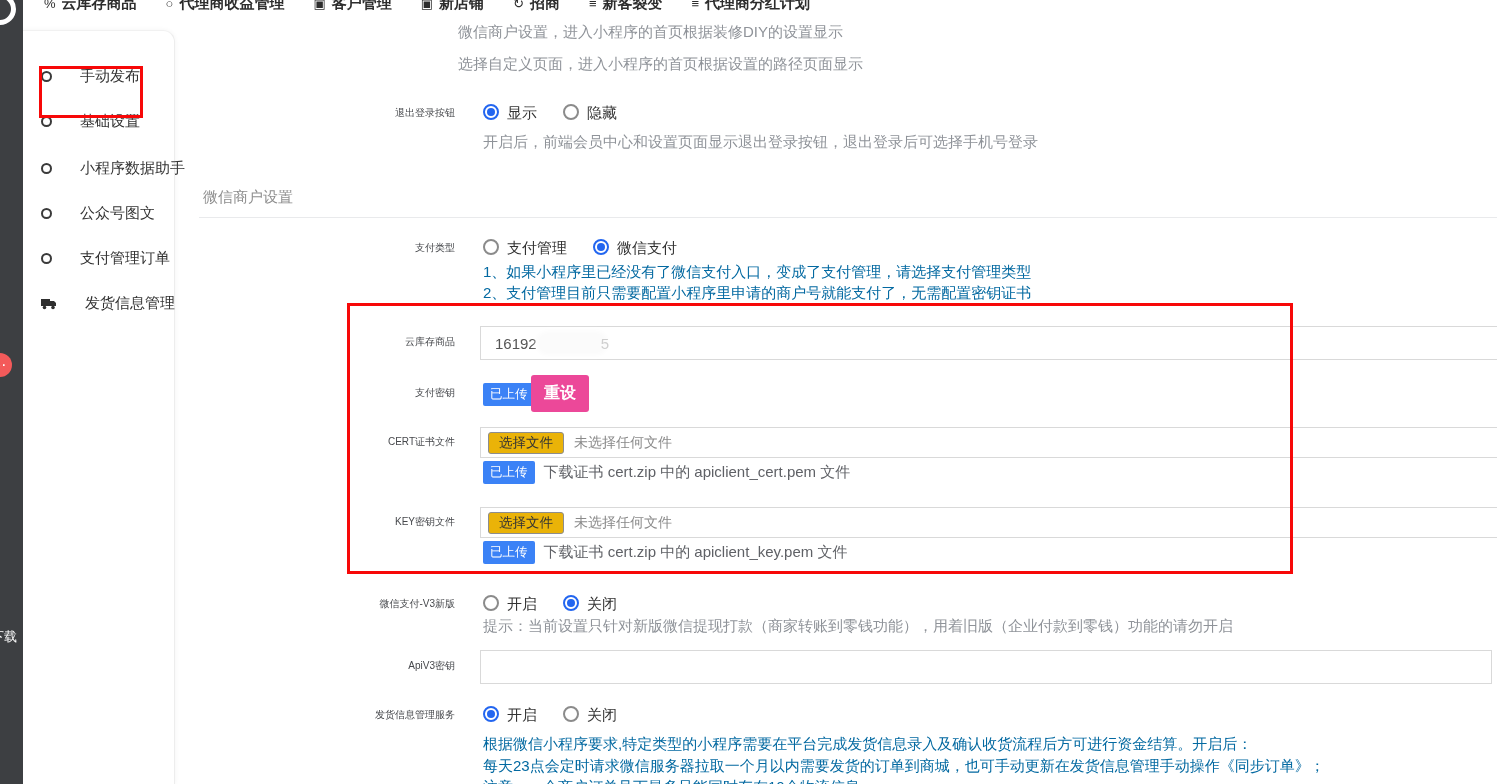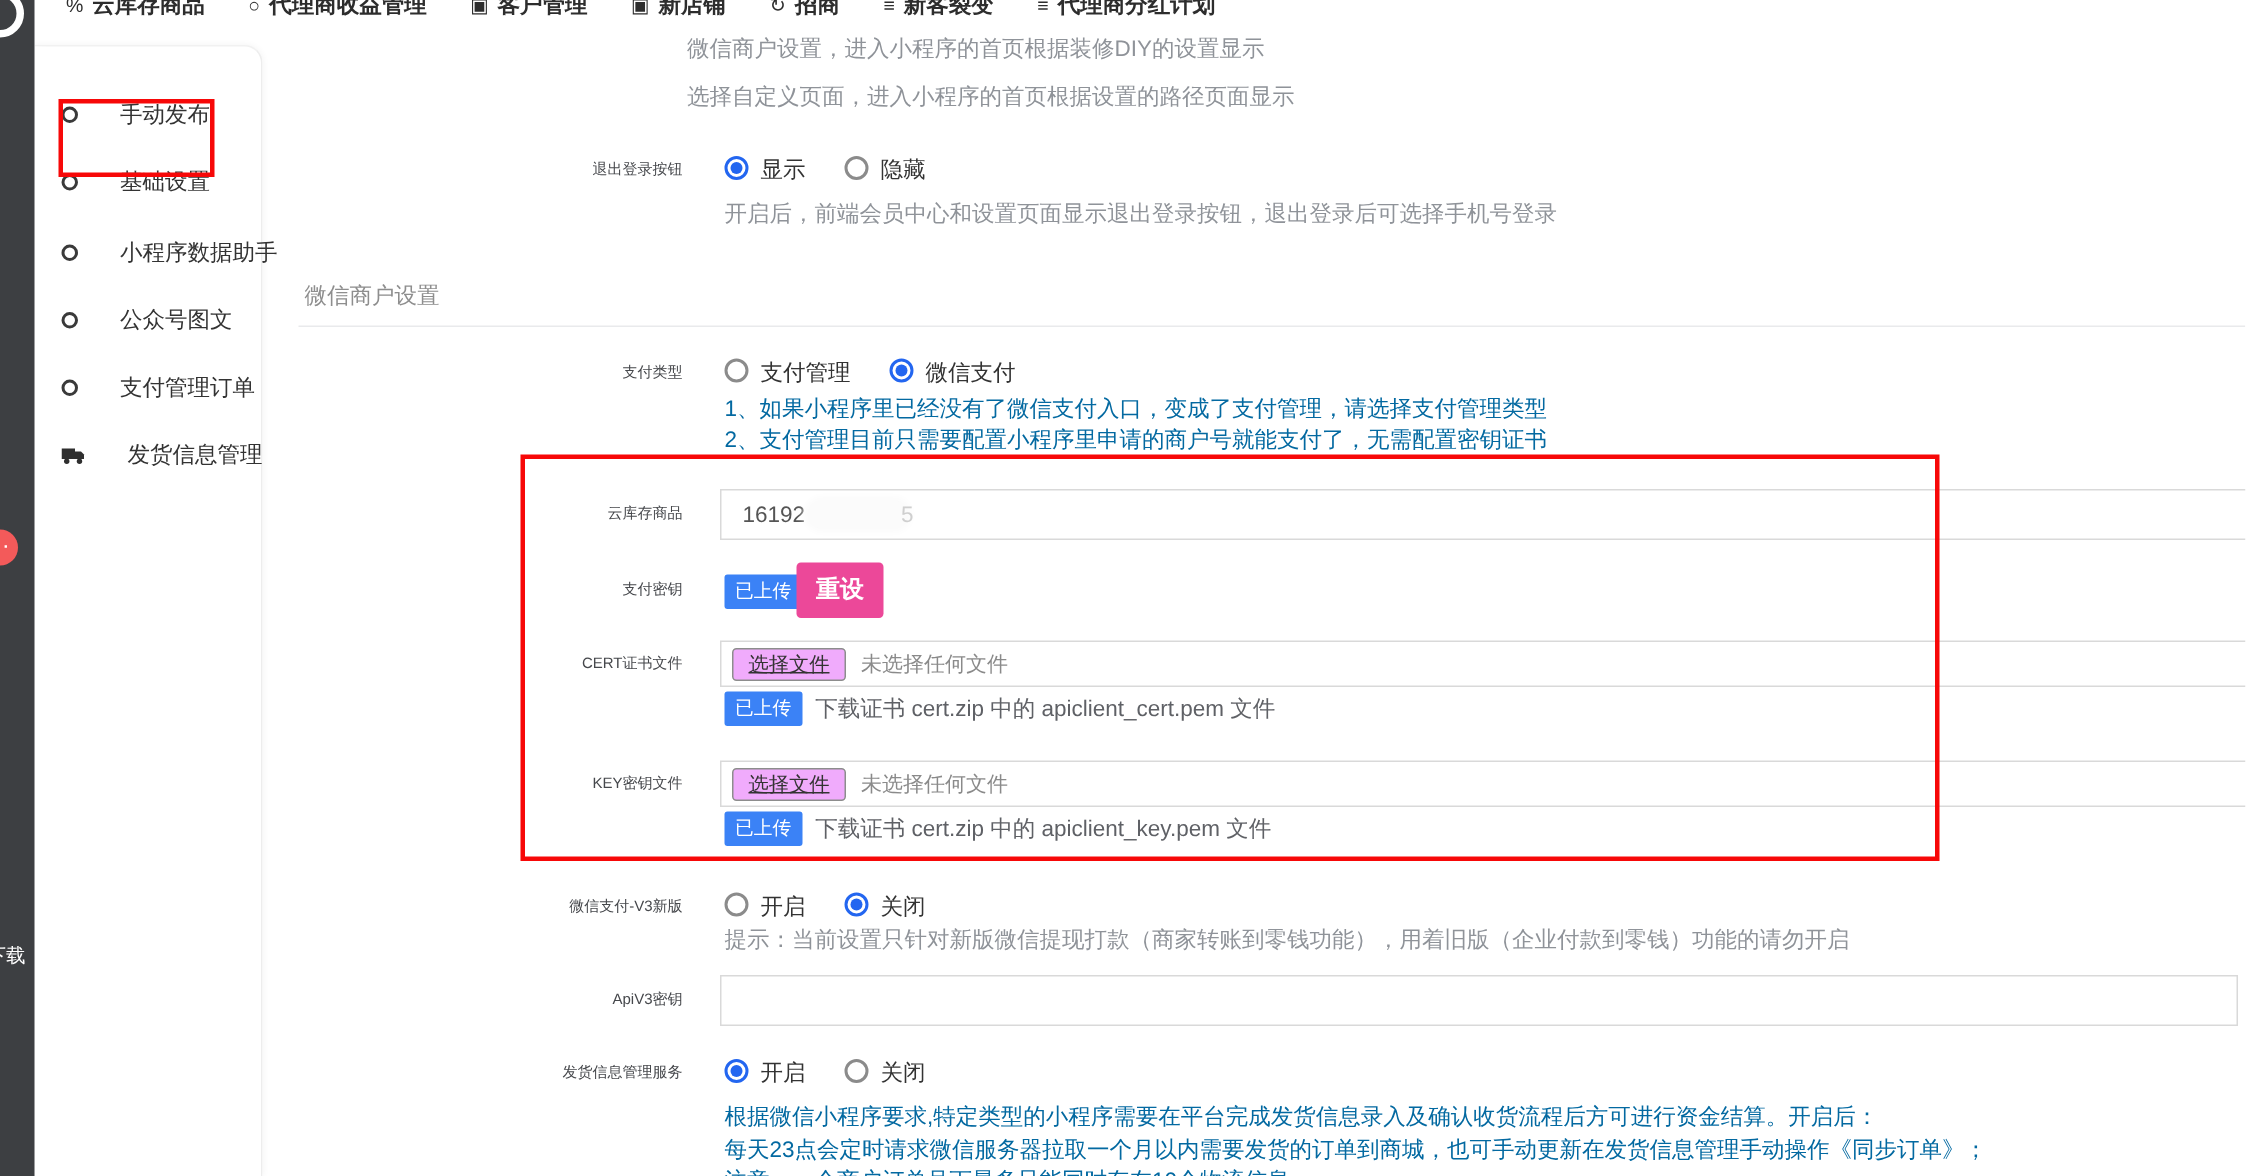--- a/index.html
+++ b/index.html
@@ -61,8 +61,8 @@
 
   .file-box { position:absolute; left:480px; width:1020px; height:31px; border:1px solid #d9d9d9;
     background:#fff; display:flex; align-items:center; padding-left:7px; gap:10px; }
-  .file-btn { border:1px solid #8d8d8d; background:#f0abfc; border-radius:3px; font-size:13.5px;
-    color:#333; padding:1px 10px; white-space:nowrap; cursor:pointer;text-decoration:underline; }
+  .file-btn { border:1px solid #8d8d8d; background:#eab308; border-radius:3px; font-size:13.5px;
+    color:#333; padding:1px 10px; white-space:nowrap; cursor:pointer; }
   .file-none { font-size:14px; color:#8a8a8a; white-space:nowrap; }
   .badge-row { position:absolute; display:flex; align-items:center; gap:9px; }
 

